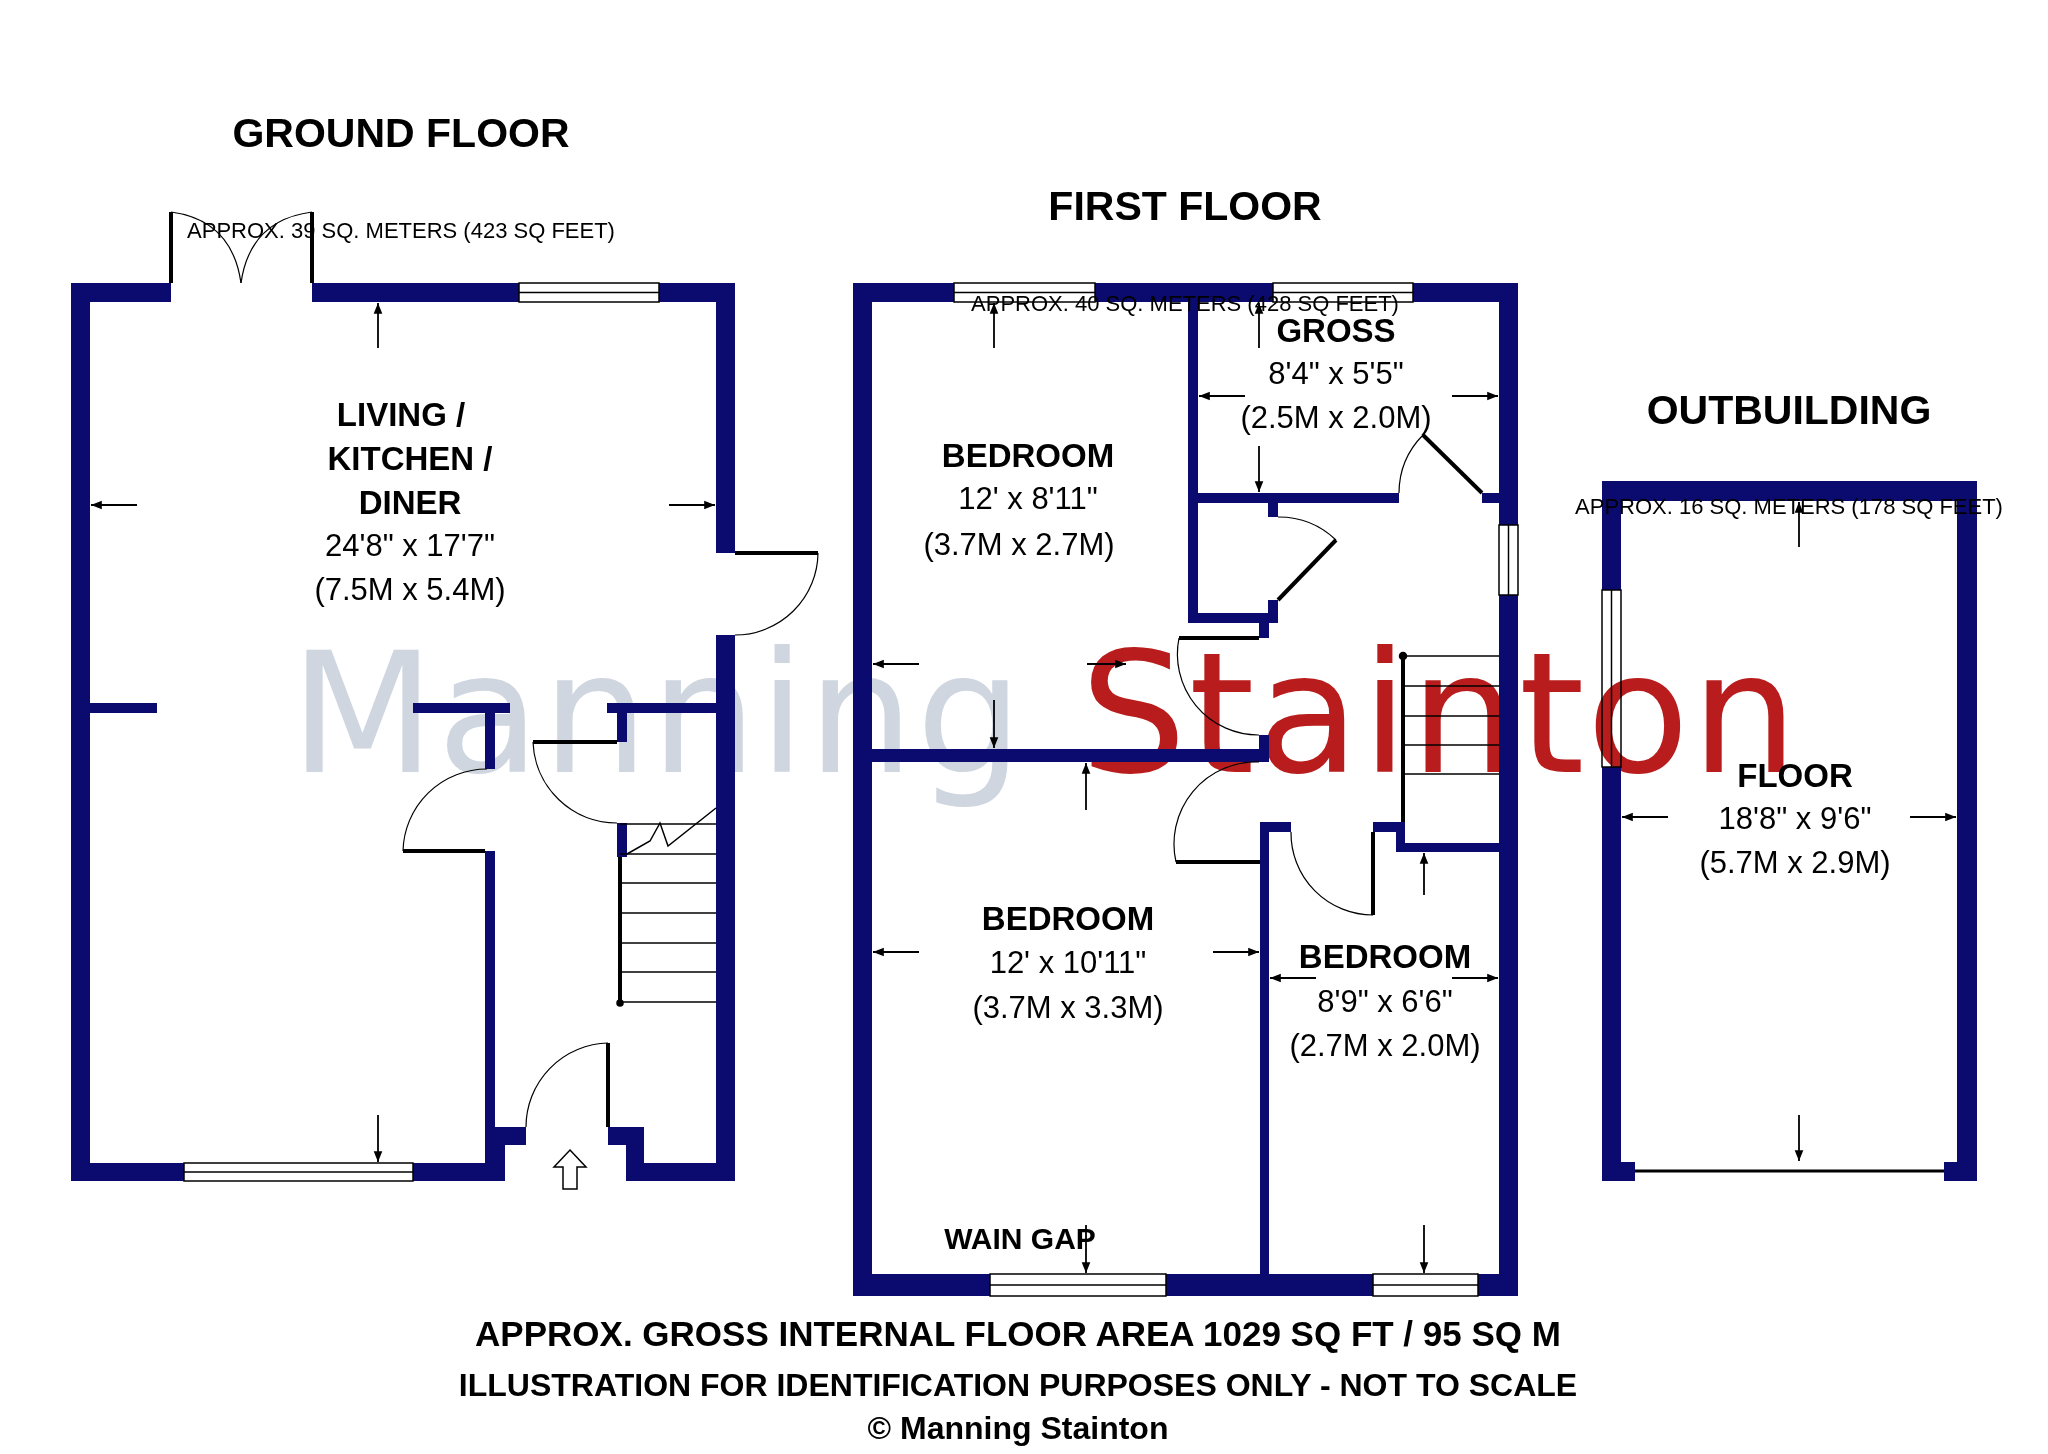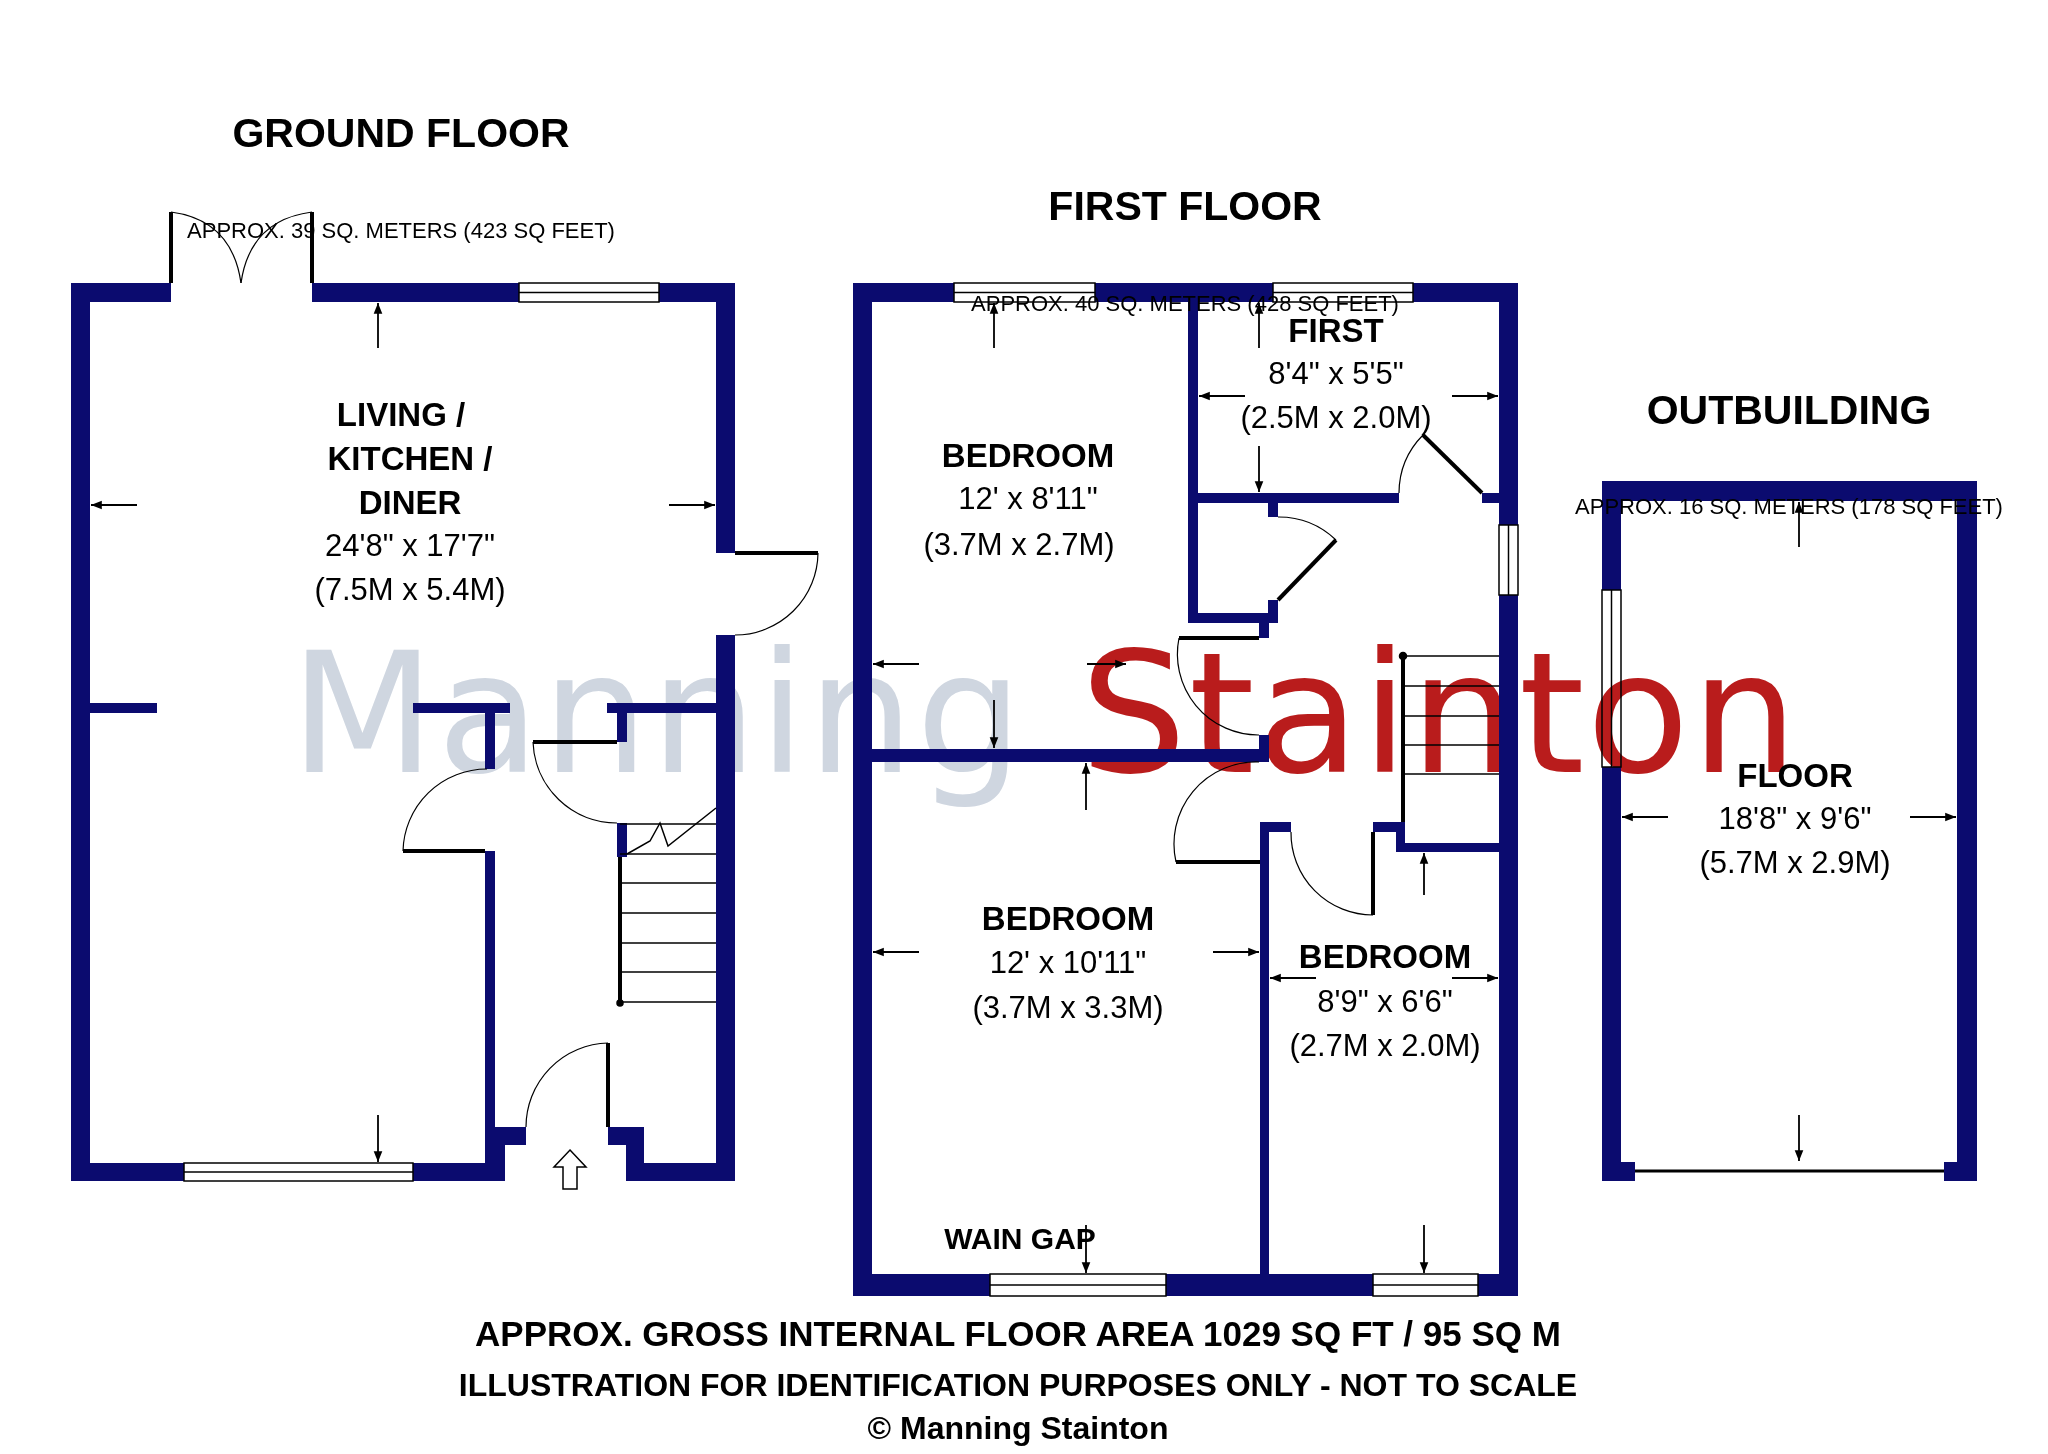--- a/index.html
+++ b/index.html
@@ -248,7 +248,7 @@
 <div class="lbl h-area" style="left:1185px; top:249px;">APPROX. 40 SQ. METERS (428 SQ FEET)</div>
 
 <div>
-  <div class="lbl room-name" style="left:1336px; top:314px;">FIRST</div>
+  <div class="lbl room-name" style="left:1336px; top:314px;">GROSS</div>
   <div class="lbl room-dim" style="left:1336px; top:358px;">8'4" x 5'5"</div>
   <div class="lbl room-dim" style="left:1336px; top:402px;">(2.5M x 2.0M)</div>
 </div>

